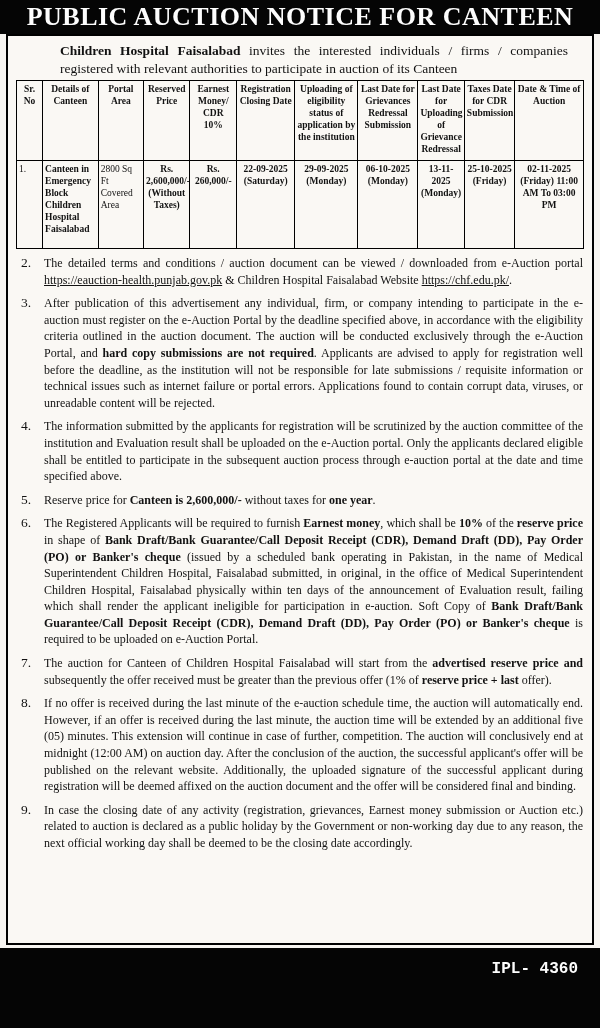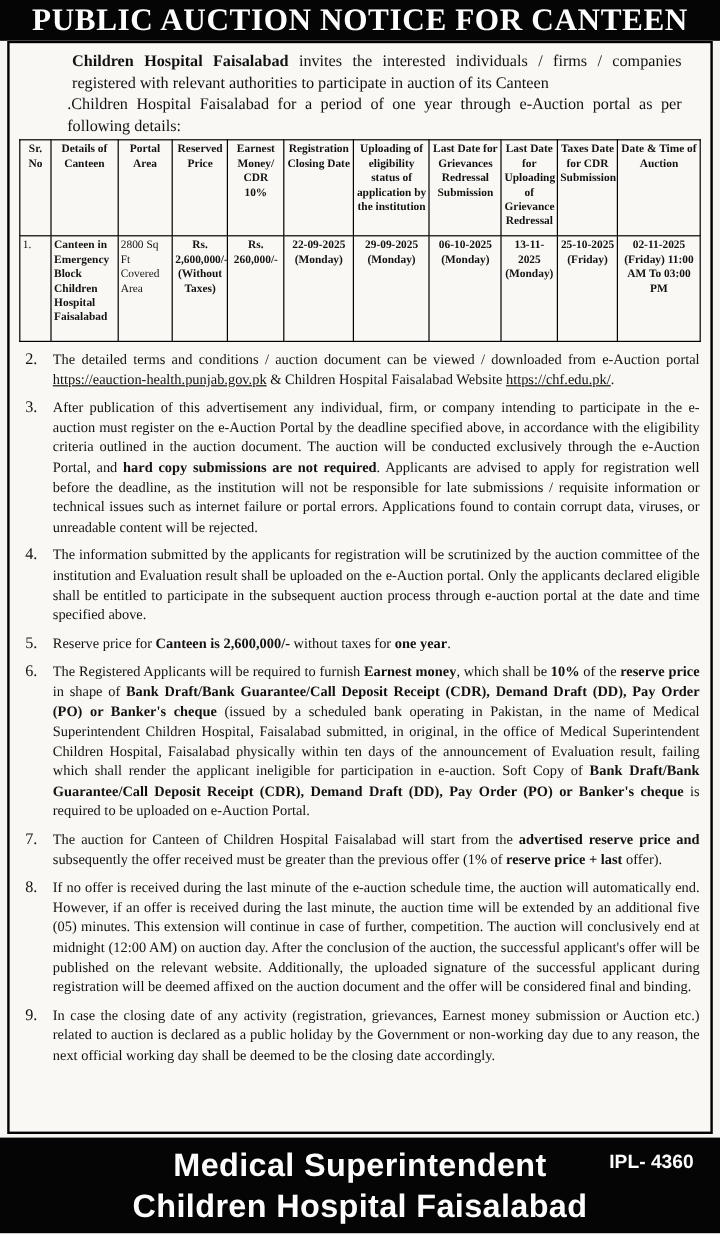--- a/index.html
+++ b/index.html
@@ -68,7 +68,6 @@
 
     <p class="intro">
       <span id="intro-runs"><span class="b">Children Hospital Faisalabad</span><span> invites the interested individuals / firms / companies registered with relevant authorities to participate in auction of its Canteen</span></span>
-      <span class="l2">.Children Hospital Faisalabad for a period of one year through e-Auction portal as per following details:</span>
     </p>
 
     <table class="auction">

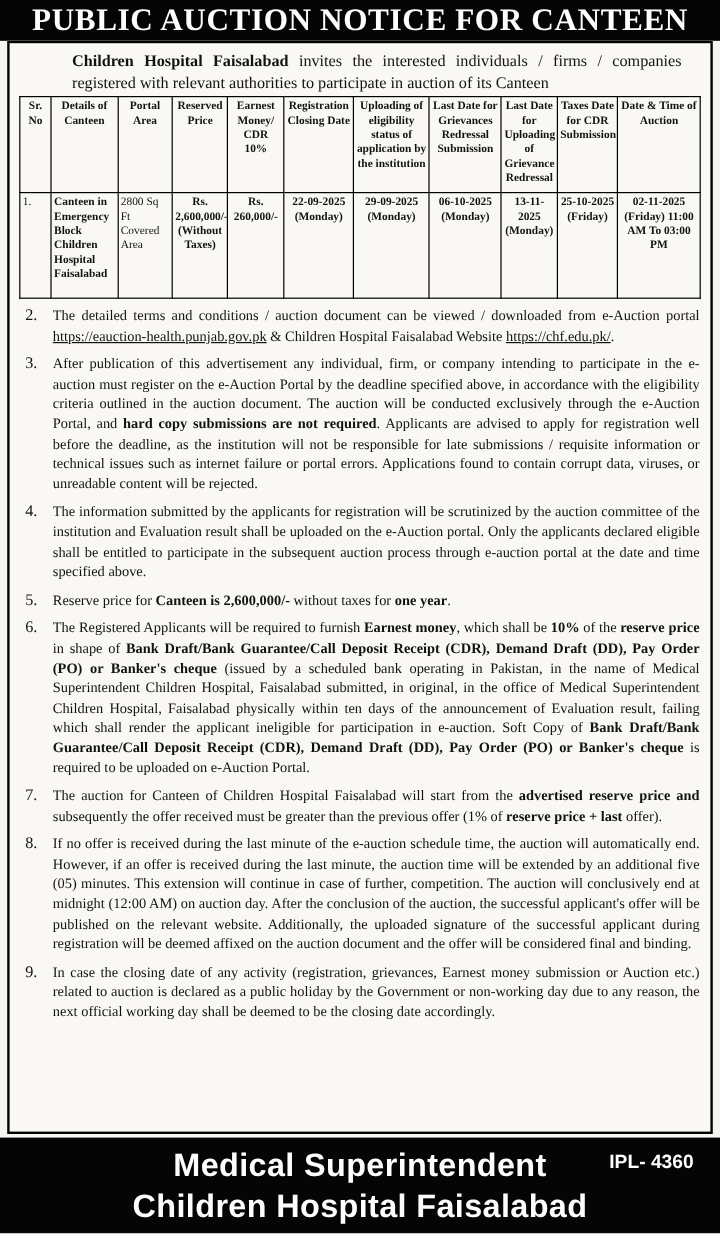--- a/index.html
+++ b/index.html
@@ -106,7 +106,7 @@
             <td>2800 Sq Ft Covered Area</td>
             <td class="b c-center">Rs. 2,600,000/- (Without Taxes)</td>
             <td class="b c-center">Rs. 260,000/-</td>
-            <td class="b c-center c-mid">22-09-2025 (Monday)</td>
+            <td class="b c-center c-mid">22-09-2025 (Saturday)</td>
             <td class="b c-center c-mid">29-09-2025 (Monday)</td>
             <td class="b c-center c-mid">06-10-2025 (Monday)</td>
             <td class="b c-center c-mid">13-11-2025 (Monday)</td>

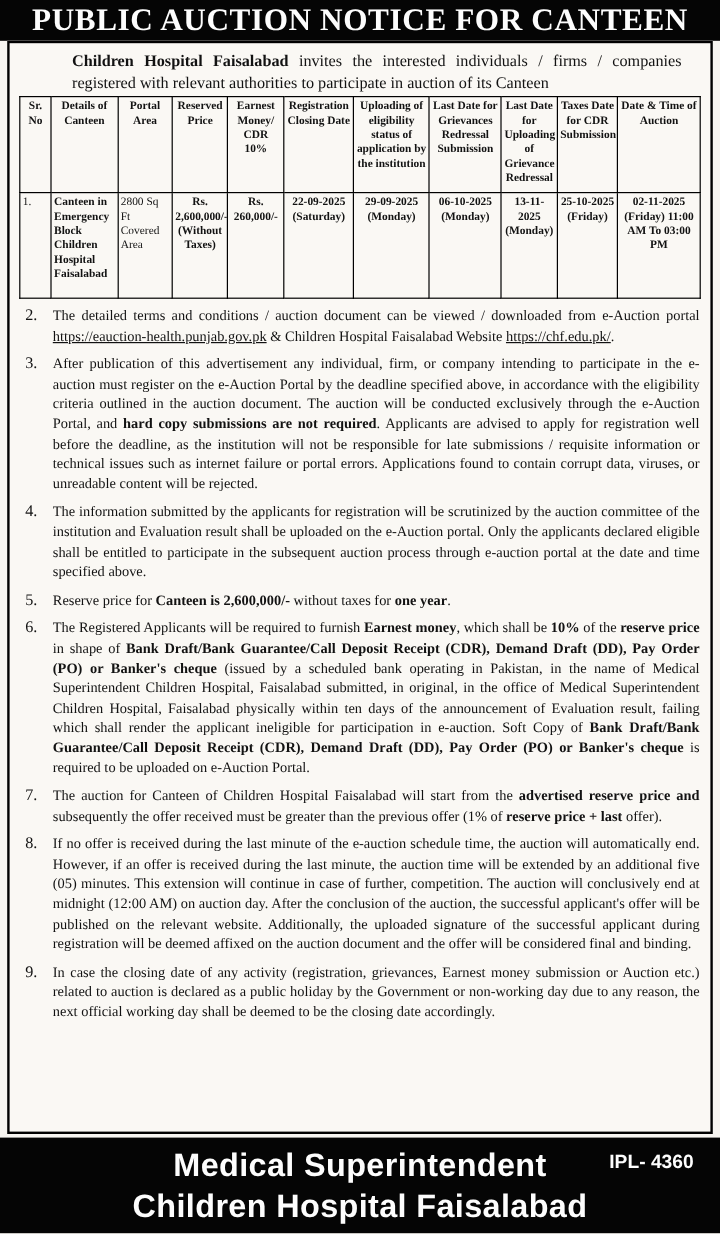--- a/index.html
+++ b/index.html
@@ -154,10 +154,6 @@
   </div>
 
   <div class="footer-band">
-    <div class="footer-center">
-      <div>Medical Superintendent</div>
-      <div>Children Hospital Faisalabad</div>
-    </div>
     <div class="ipl">IPL- 4360</div>
   </div>
 

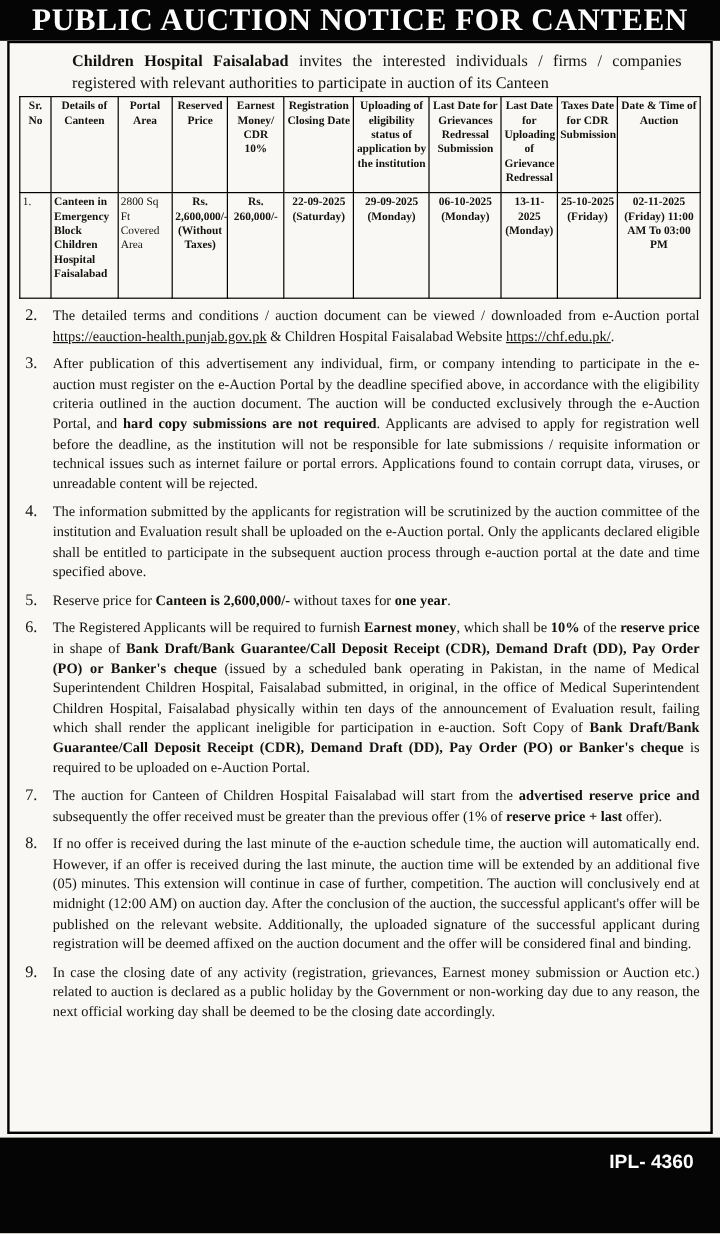--- a/index.html
+++ b/index.html
@@ -52,7 +52,7 @@
   }
   .ipl {
     position:absolute; right:22px; top:12px;
-    font-family:Liberation Sans, sans-serif; font-weight:bold; font-size:16px;padding-left:48px;
+    font-family:Liberation Mono, monospace; font-weight:bold; font-size:16px;padding-left:48px;
   }
 </style>
 </head>

